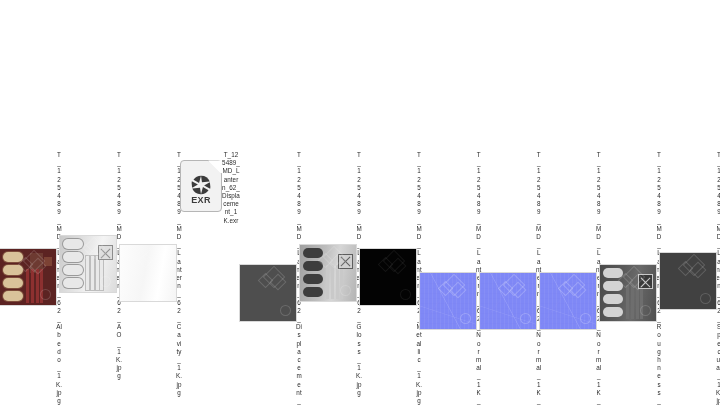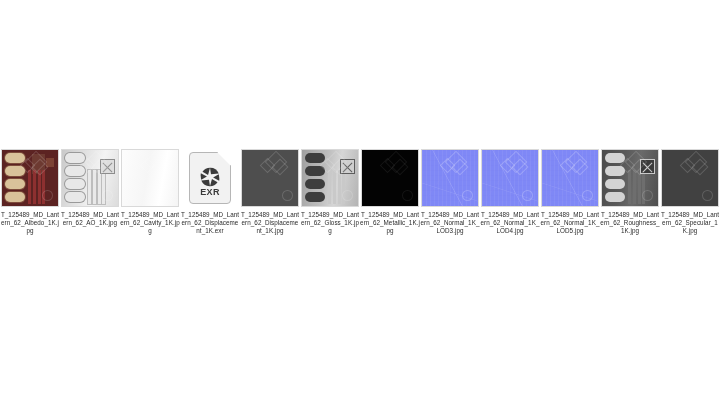--- a/index.html
+++ b/index.html
@@ -14,7 +14,7 @@
   }
   .file-item{
     width:60px;flex:0 0 60px;
-    display:flex;flex-direction:column;align-items:center;
+    display:flex;flex-direction:row;align-items:center;
     cursor:default;
   }
   .thumb-wrap{

